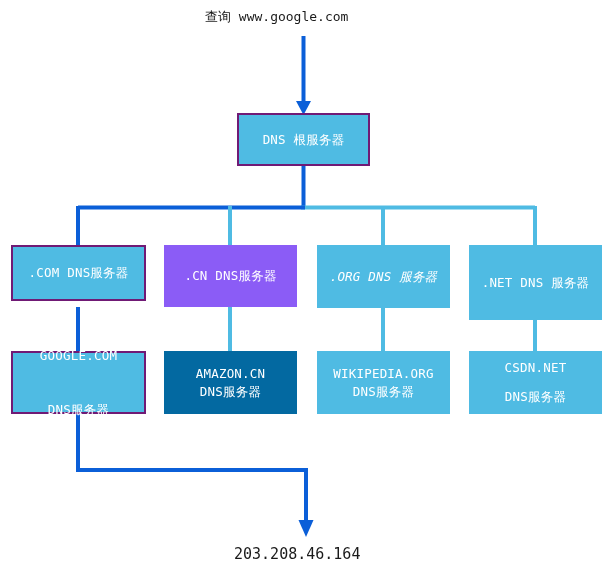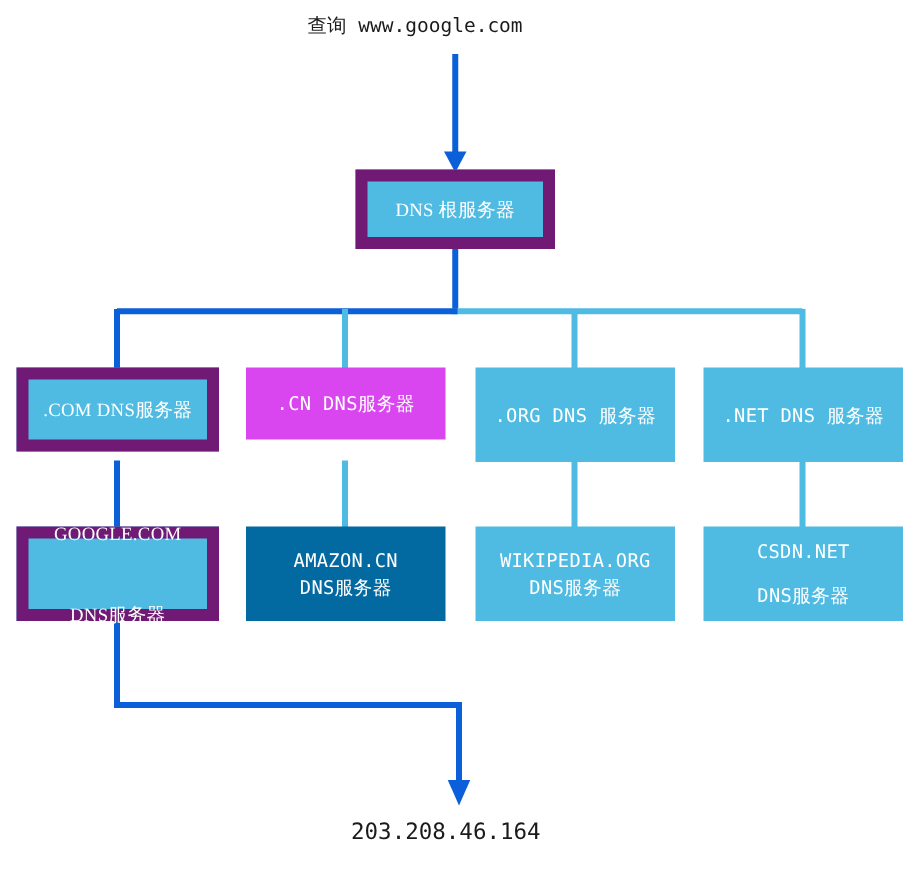--- a/index.html
+++ b/index.html
@@ -49,8 +49,7 @@
     border: none;
   }
   .node.highlight {
-    border: 8px solid #701a75;
-    font-family: Liberation Serif, serif;
+    border: 2px solid #701a75;
   }
   .node .line2 {
     display: block;

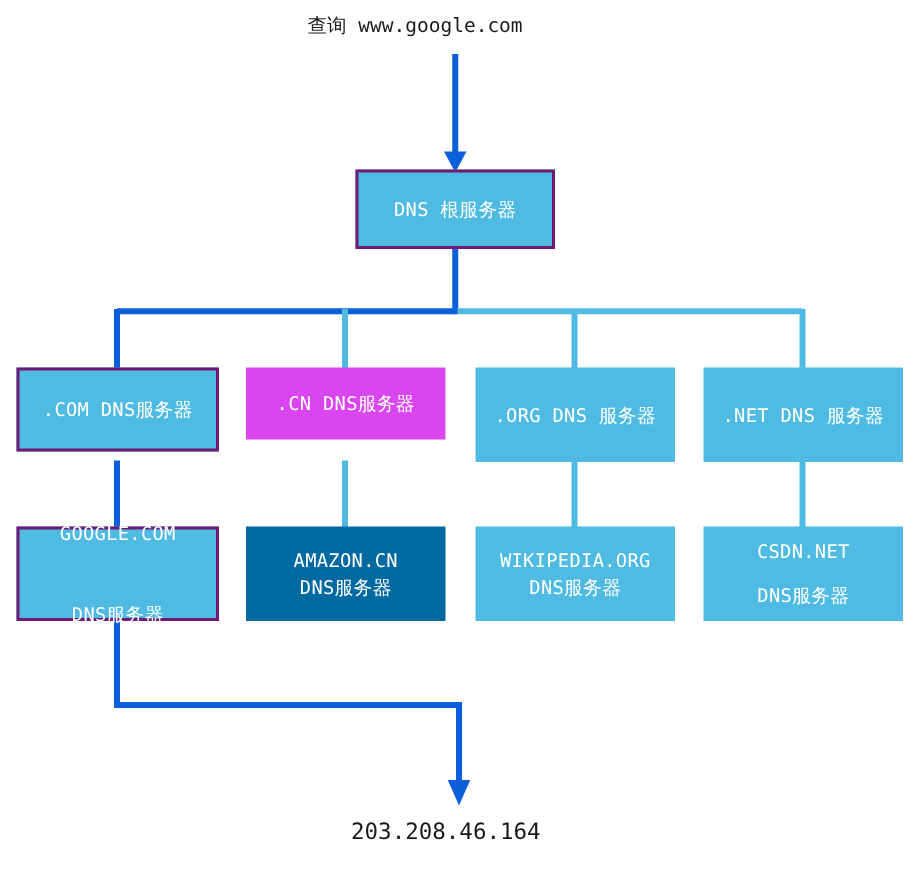--- a/index.html
+++ b/index.html
@@ -105,7 +105,7 @@
     <span>.COM DNS服务器</span>
   </div>
 
-  <div class="node plain" style="left:164px; top:245px; width:133px; height:48px; background:#d946ef;">
+  <div class="node plain" style="left:164px; top:245px; width:133px; height:62px; background:#8b5cf6;">
     <span>.CN DNS服务器</span>
   </div>
 

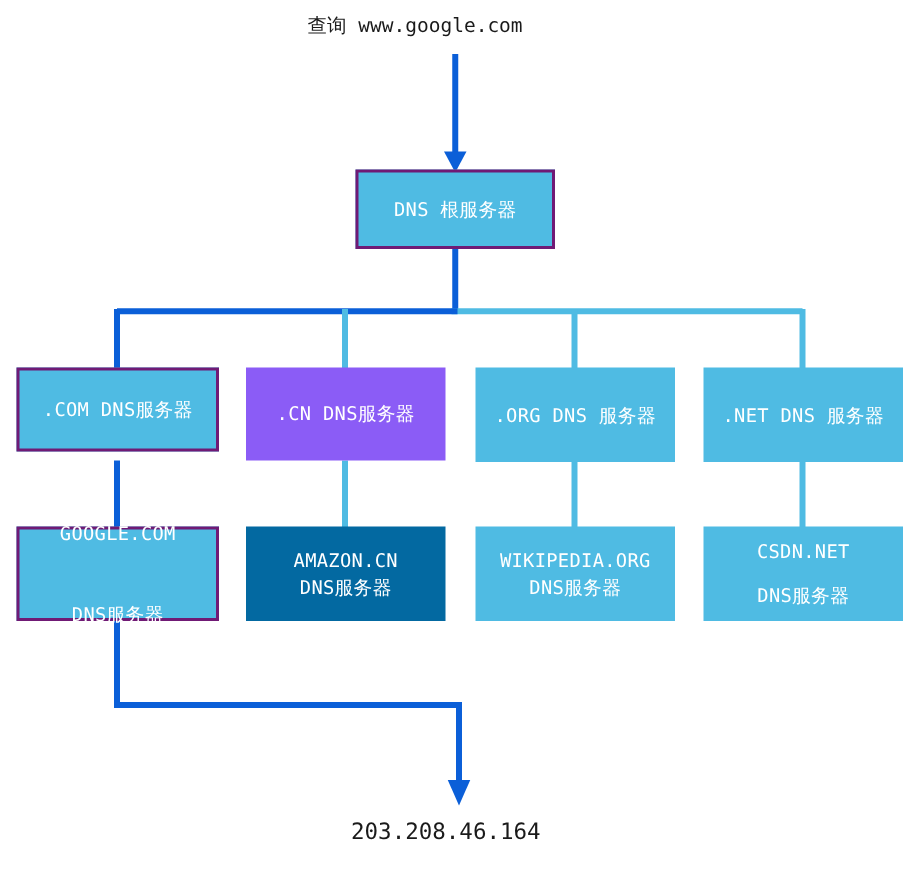--- a/index.html
+++ b/index.html
@@ -109,7 +109,7 @@
     <span>.CN DNS服务器</span>
   </div>
 
-  <div class="node plain" style="left:317px; top:245px; width:133px; height:63px; background:#4fbbe3;">
+  <div class="node plain" style="left:317px; top:245px; width:133px; height:63px; background:#4fbbe3;font-style:italic;">
     <span>.ORG DNS 服务器</span>
   </div>
 

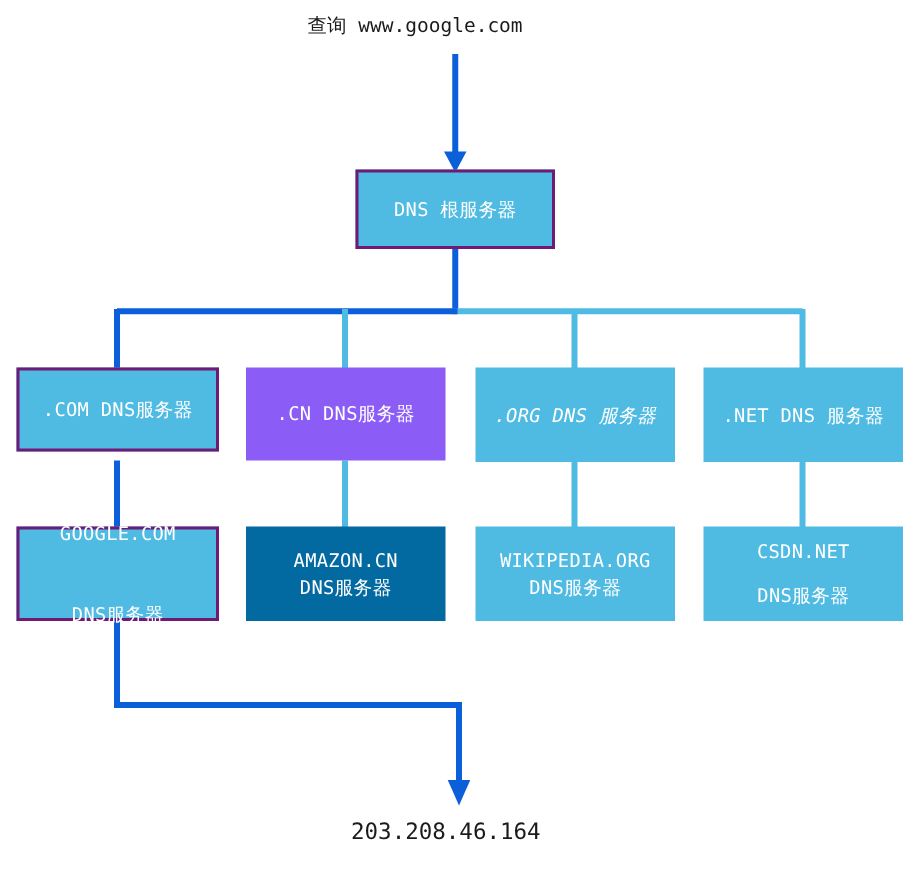--- a/index.html
+++ b/index.html
@@ -113,7 +113,7 @@
     <span>.ORG DNS 服务器</span>
   </div>
 
-  <div class="node plain" style="left:469px; top:245px; width:133px; height:63px; background:#4fbbe3;">
+  <div class="node plain" style="left:469px; top:245px; width:133px; height:75px; background:#4fbbe3;">
     <span>.NET DNS 服务器</span>
   </div>
 

